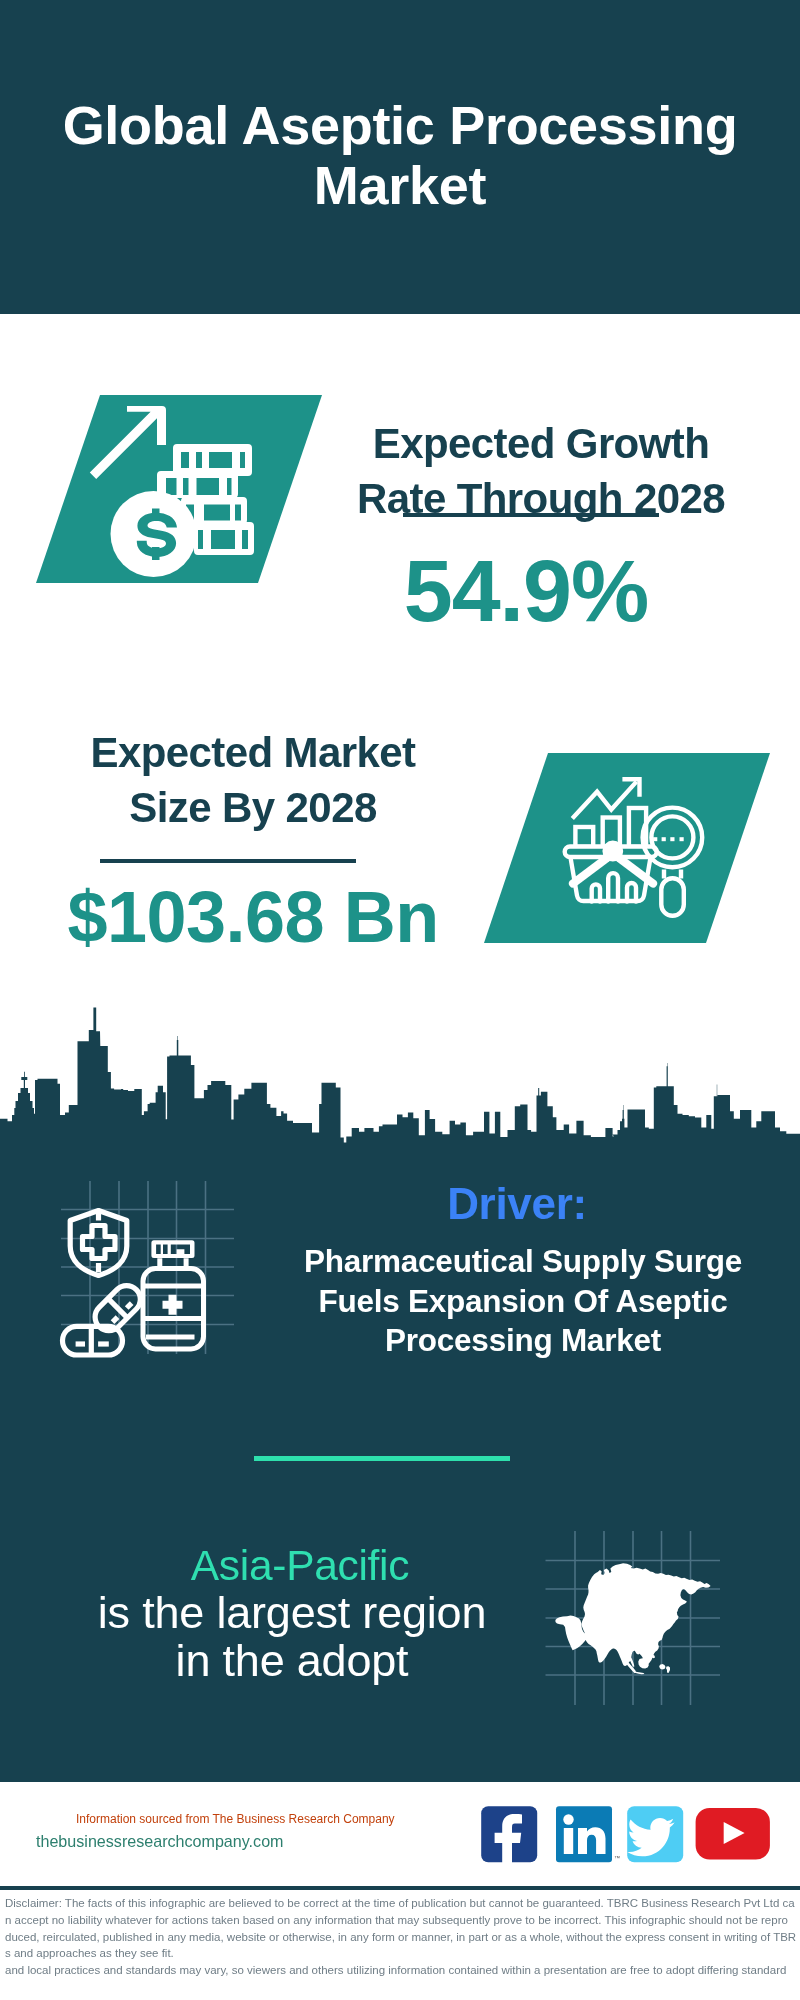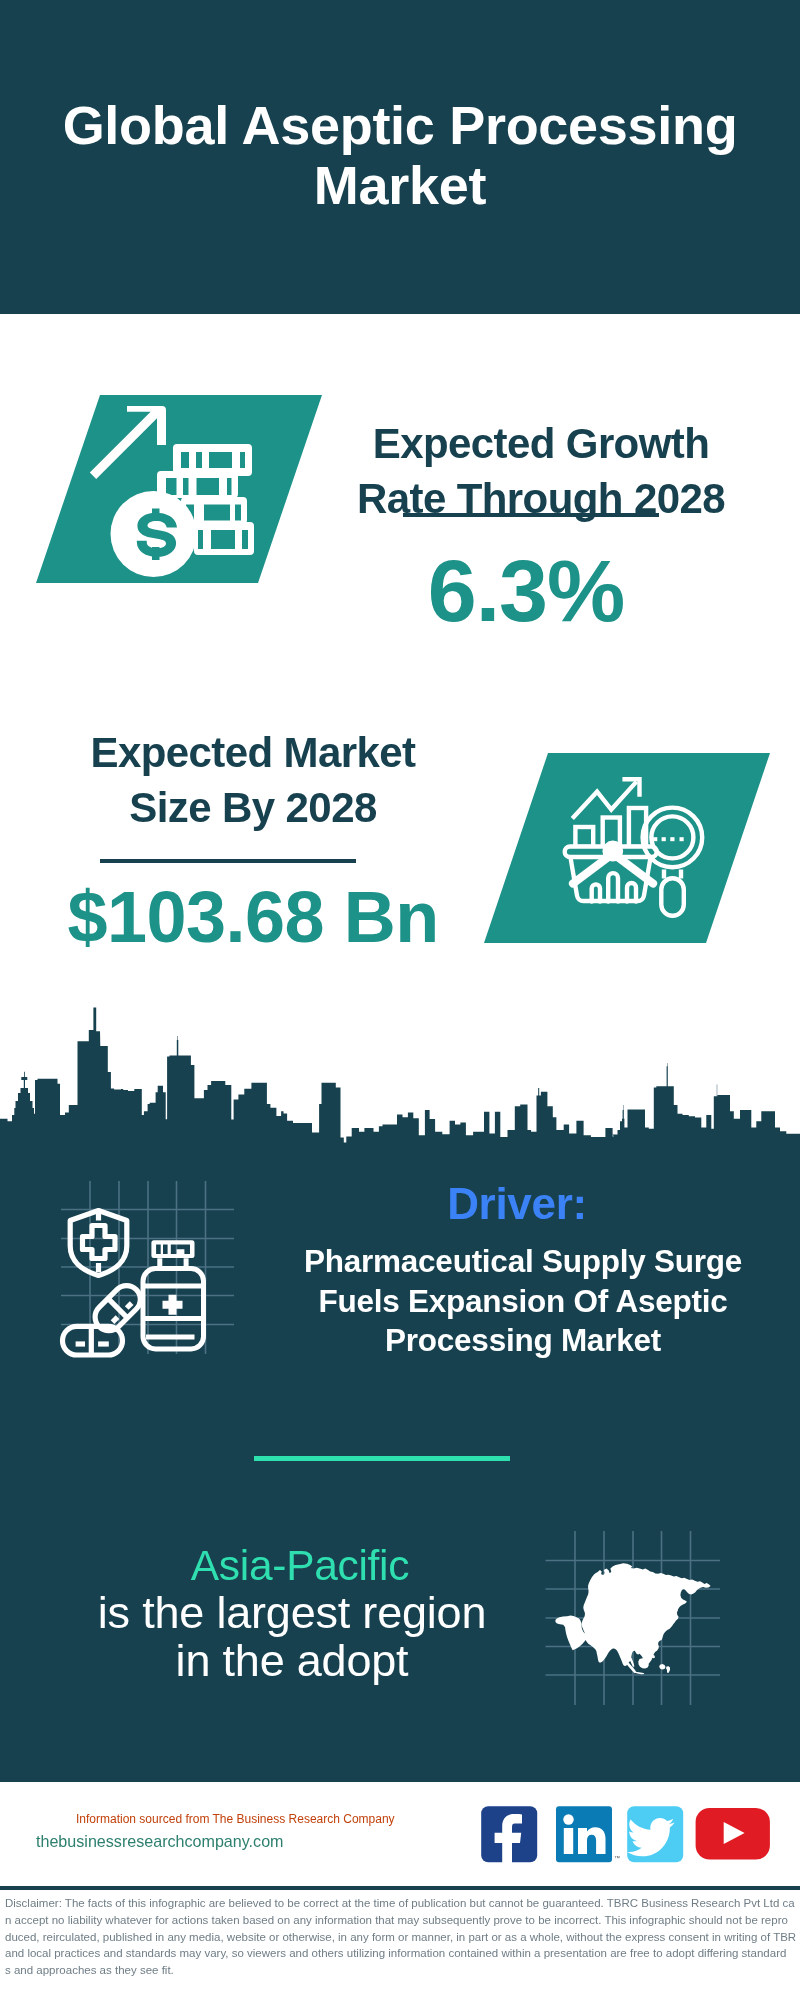--- a/index.html
+++ b/index.html
@@ -93,7 +93,7 @@
       <span class="ln">Rate Through 2028</span>
     </div>
   <div class="s1-rule"></div>
-  <div class="s1-value">6.3%</div>
+  <div class="s1-value">54.9%</div>
 
   <svg width="300" height="210" viewBox="475 745 300 210" style="position:absolute;left:475px;top:745px;">
     <polygon points="548,753 770,753 706,943 484,943" fill="#1d9289"></polygon>

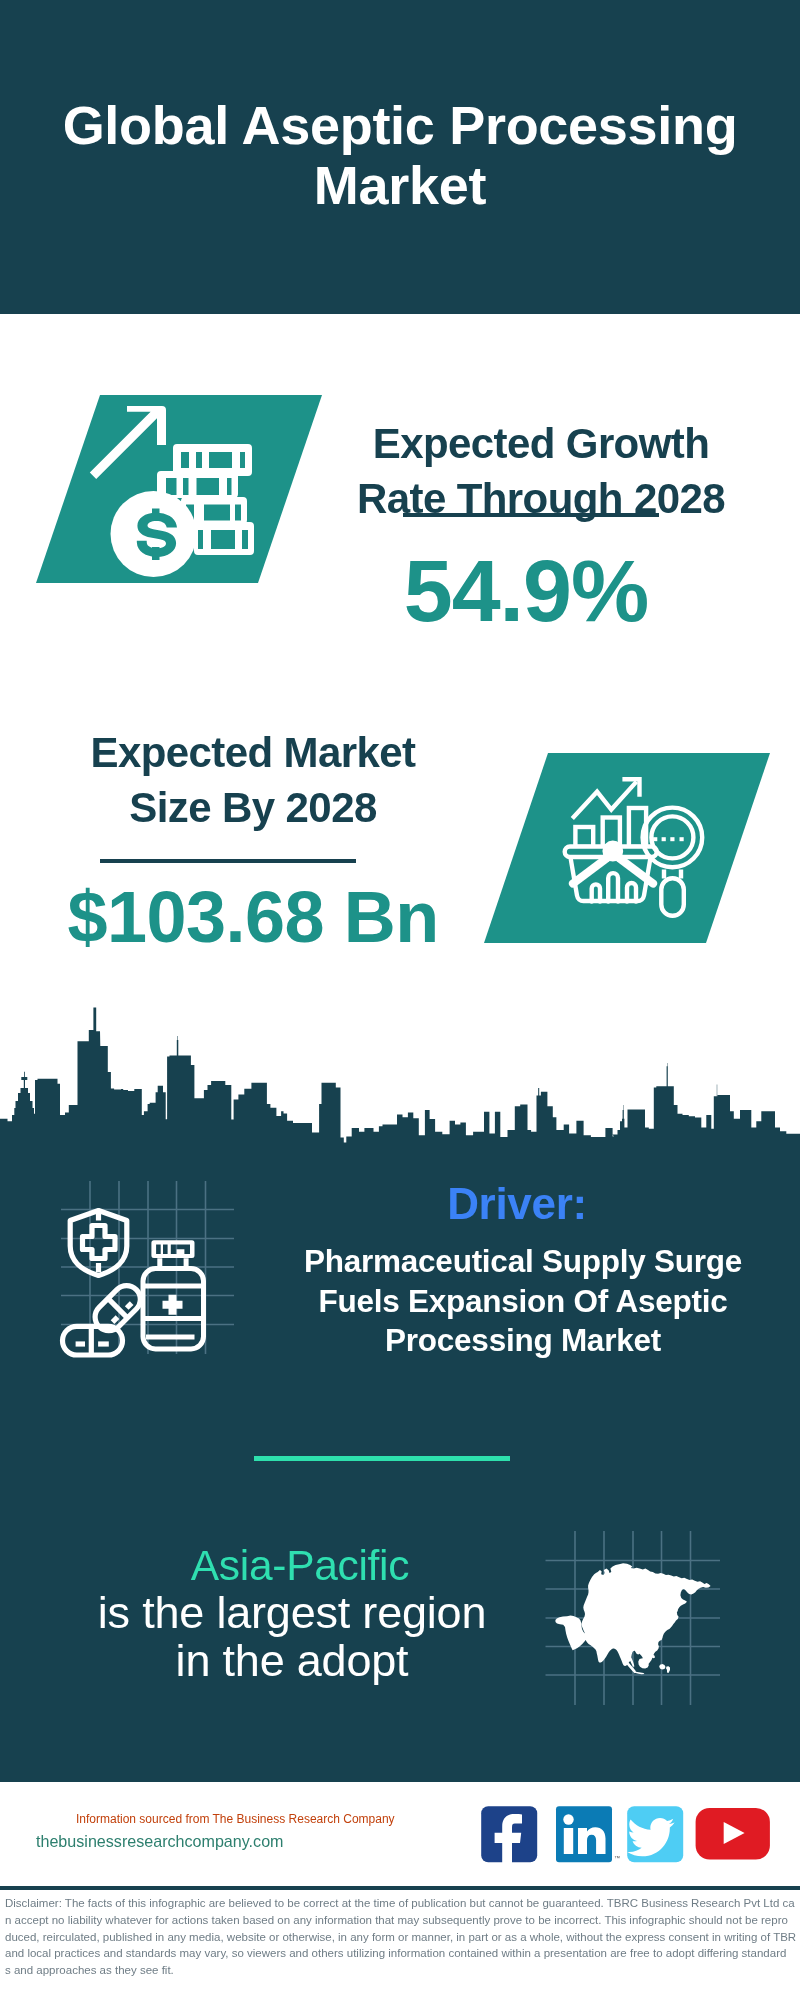--- a/index.html
+++ b/index.html
@@ -249,8 +249,8 @@
       <span class="ln">Disclaimer: The facts of this infographic are believed to be correct at the time of publication but cannot be guaranteed. TBRC Business Research Pvt Ltd ca</span>
       <span class="ln">n accept no liability whatever for actions taken based on any information that may subsequently prove to be incorrect. This infographic should not be repro</span>
       <span class="ln">duced, reirculated, published in any media, website or otherwise, in any form or manner, in part or as a whole, without the express consent in writing of TBR</span>
+      <span class="ln">s and approaches as they see fit.</span>
       <span class="ln">and local practices and standards may vary, so viewers and others utilizing information contained within a presentation are free to adopt differing standard</span>
-      <span class="ln">s and approaches as they see fit.</span>
     </div>
 
 </div>

